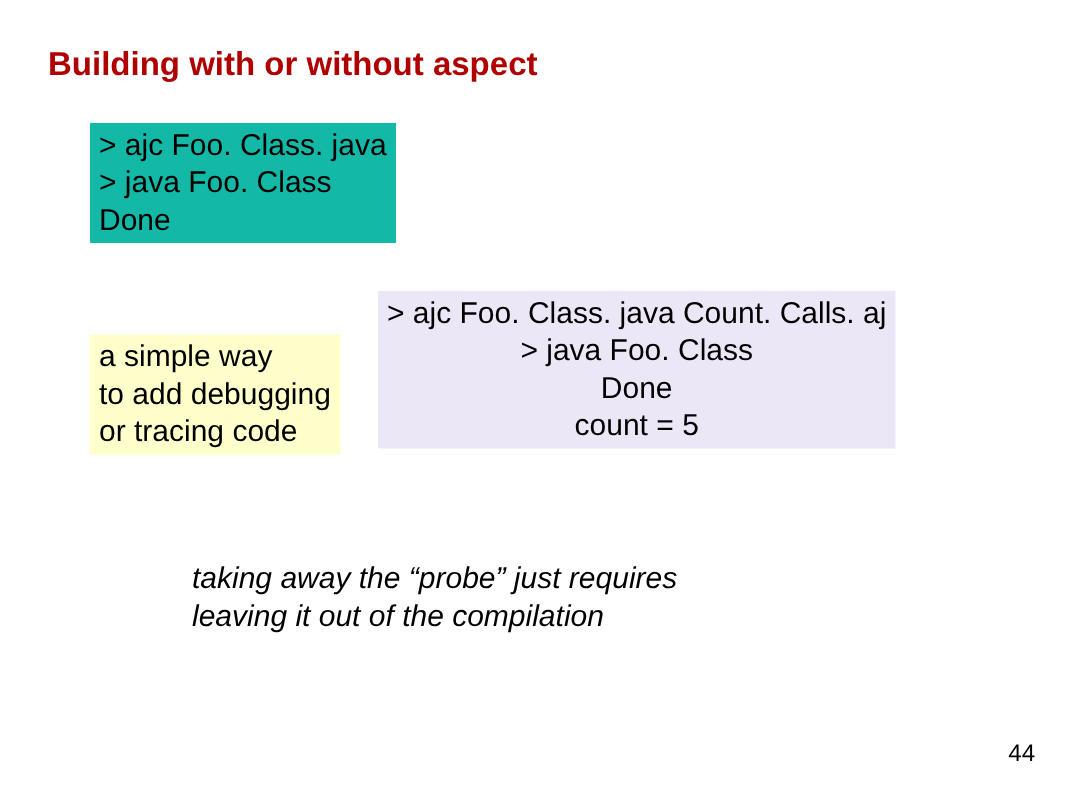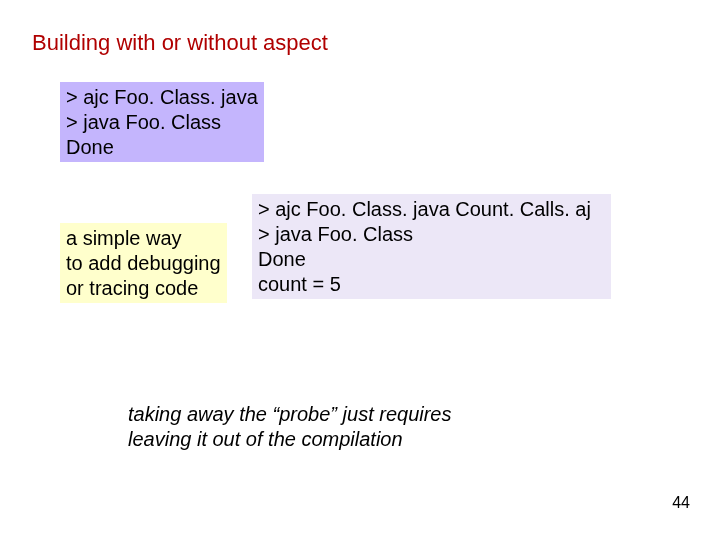--- a/index.html
+++ b/index.html
@@ -25,7 +25,7 @@
     left: 32px;
     font-size: 22px;
     color: #b00000;
-    font-weight: normal;
+    font-weight: bold;
   }
   .box {
     position: absolute;

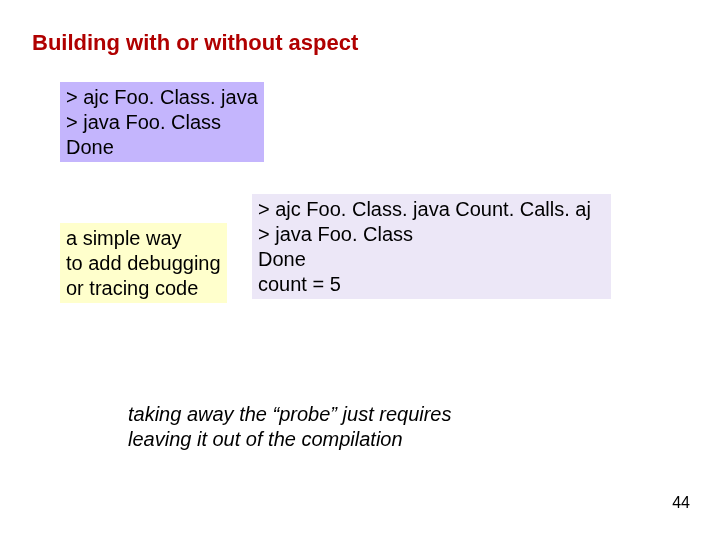--- a/index.html
+++ b/index.html
@@ -36,7 +36,7 @@
   .code-box-1 {
     top: 82px;
     left: 60px;
-    background: #c4b5fd;
+    background: #14b8a6;
     padding: 3px 6px 2px 6px;
   }
   .note-box {

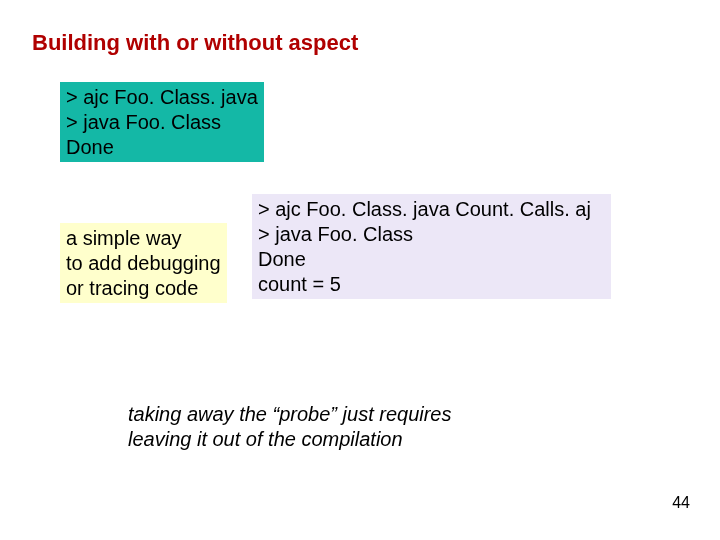--- a/index.html
+++ b/index.html
@@ -50,7 +50,8 @@
     top: 194px;
     left: 252px;
     background: #ece7f7;
-    padding: 3px 20px 2px 6px;
+    padding: 3px 6px 2px 6px;
+    text-align: center;
   }
   .footer-text {
     position: absolute;

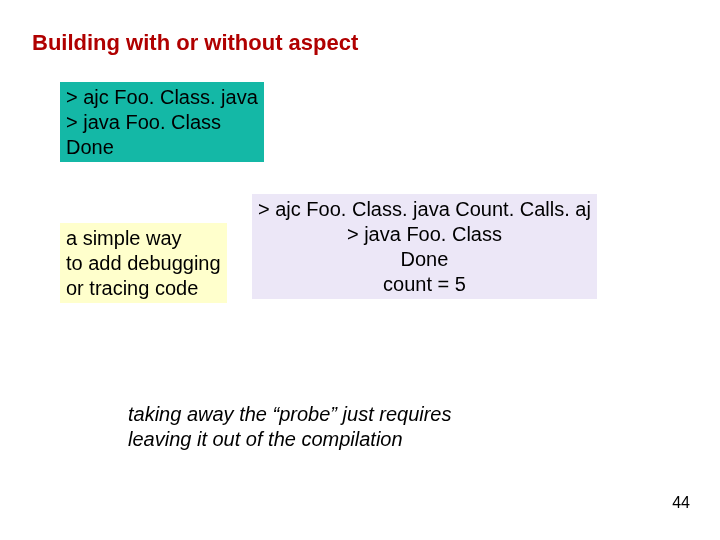--- a/index.html
+++ b/index.html
@@ -61,7 +61,6 @@
     font-size: 20px;
     line-height: 1.25;
     white-space: pre;
-    margin-top: 28px;
   }
   .page-num {
     position: absolute;

